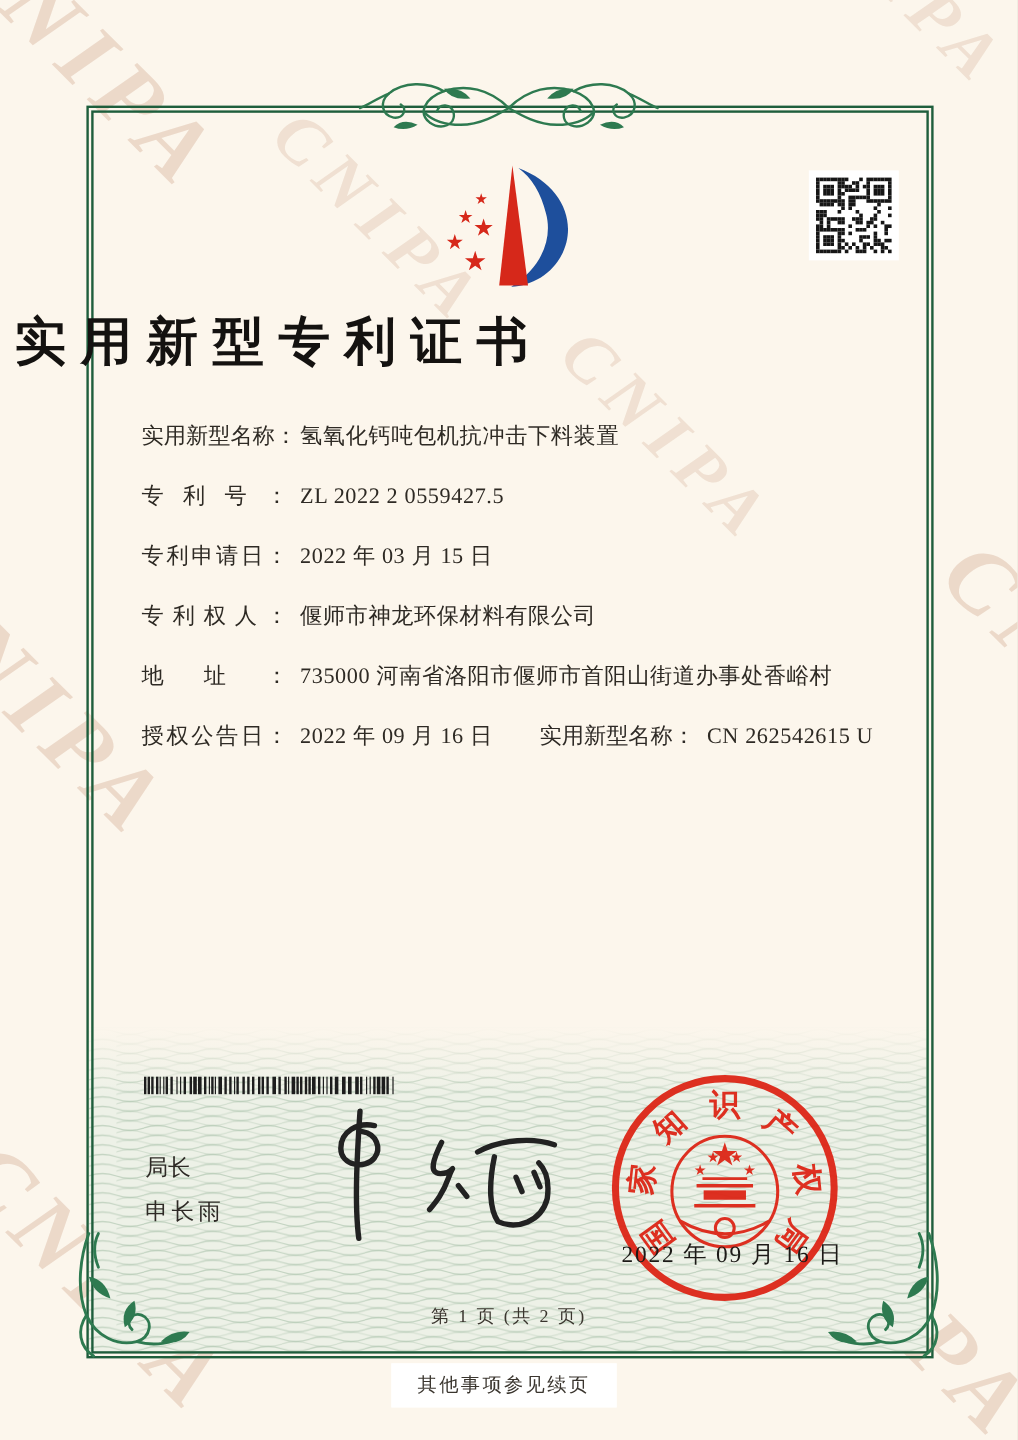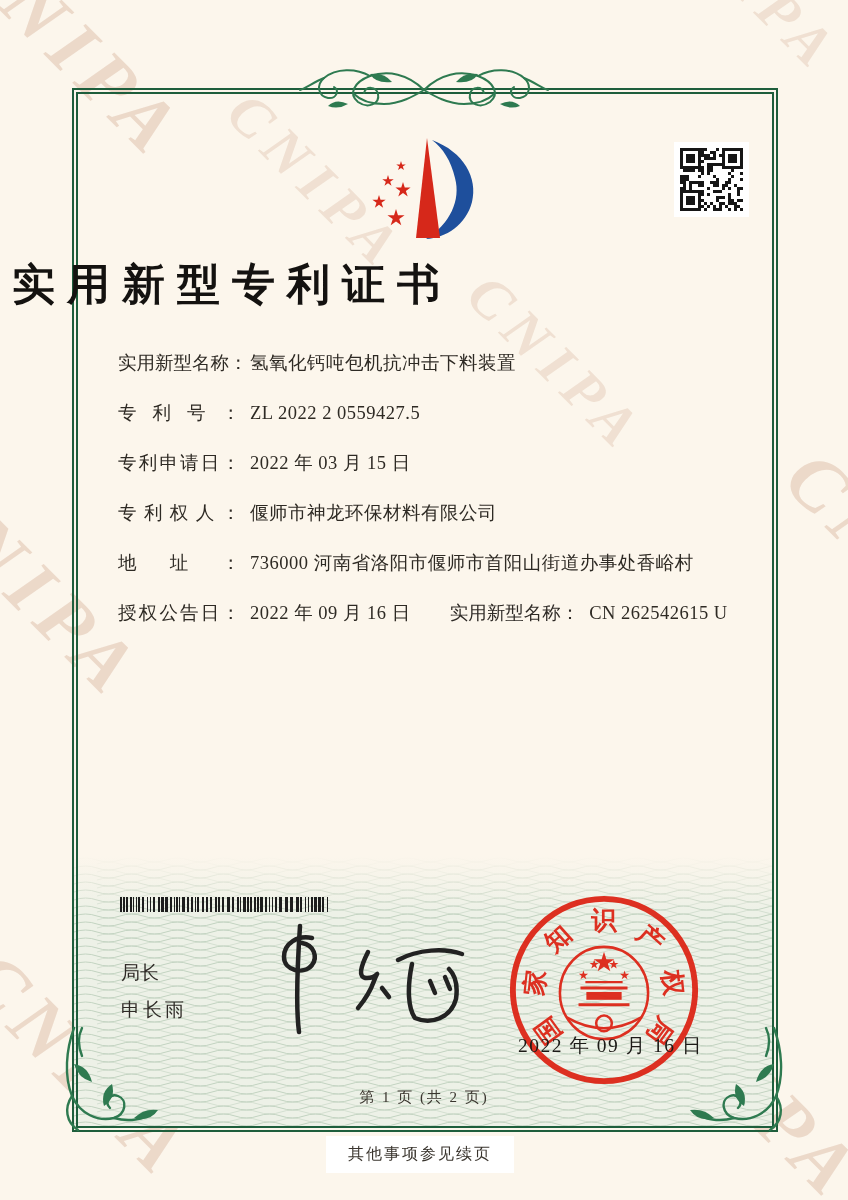--- a/index.html
+++ b/index.html
@@ -397,7 +397,7 @@
         <span class="flabel">专利权人：</span><span class="fvalue">偃师市神龙环保材料有限公司</span>
       </div>
       <div class="frow">
-        <span class="flabel">地址：</span><span class="fvalue">736000 河南省洛阳市偃师市首阳山街道办事处香峪村</span>
+        <span class="flabel">地址：</span><span class="fvalue">735000 河南省洛阳市偃师市首阳山街道办事处香峪村</span>
       </div>
       <div class="frow">
         <span class="pairL">

